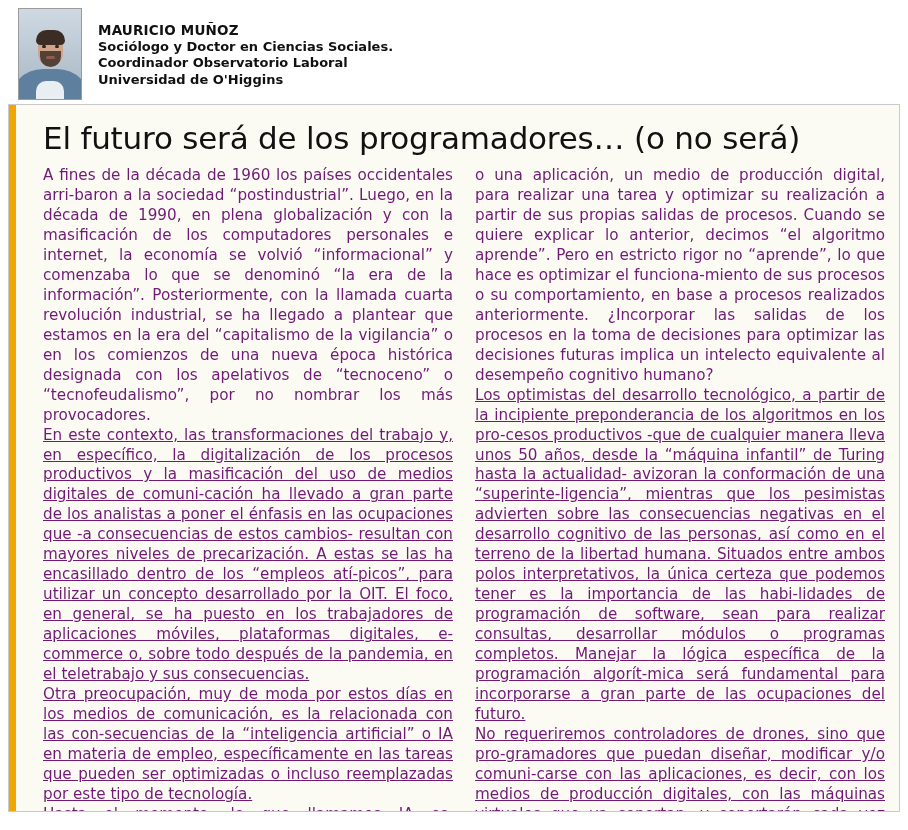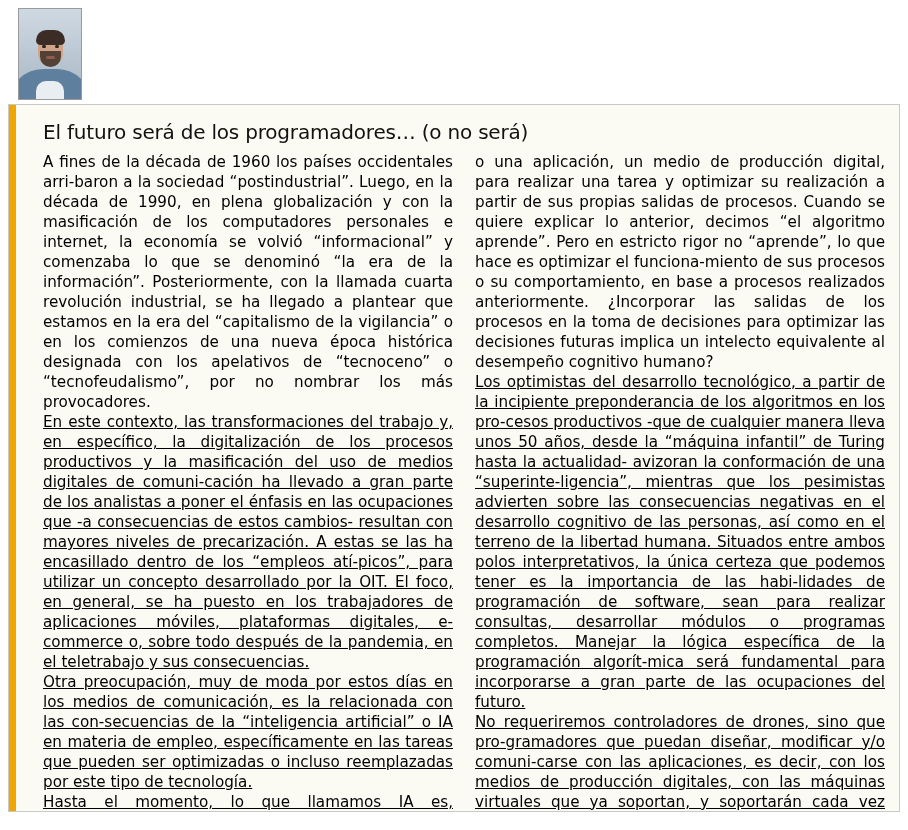--- a/index.html
+++ b/index.html
@@ -196,6 +196,12 @@
       <div class="photo-mouth"></div>
       <div class="photo-eye left"></div>
       <div class="photo-eye right"></div>
+    </div>
+    <div class="author-info">
+      <div class="author-name">MAURICIO MUÑOZ</div>
+      <div class="author-line">Sociólogo y Doctor en Ciencias Sociales.</div>
+      <div class="author-line">Coordinador Observatorio Laboral</div>
+      <div class="author-line">Universidad de O'Higgins</div>
     </div>
   </div>
 

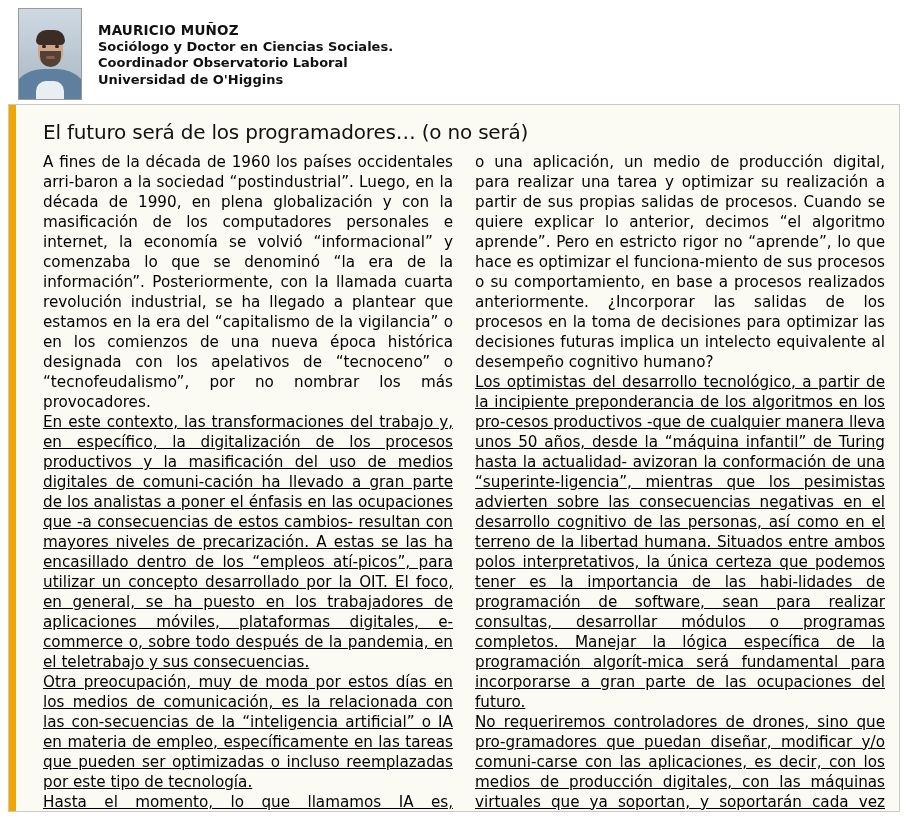--- a/index.html
+++ b/index.html
@@ -149,7 +149,7 @@
     padding: 10px 16px 8px 24px;
   }
   .headline {
-    font-size: 20px;
+    font-size: 31px;
     font-weight: 400;
     color: #111;
     letter-spacing: -0.2px;

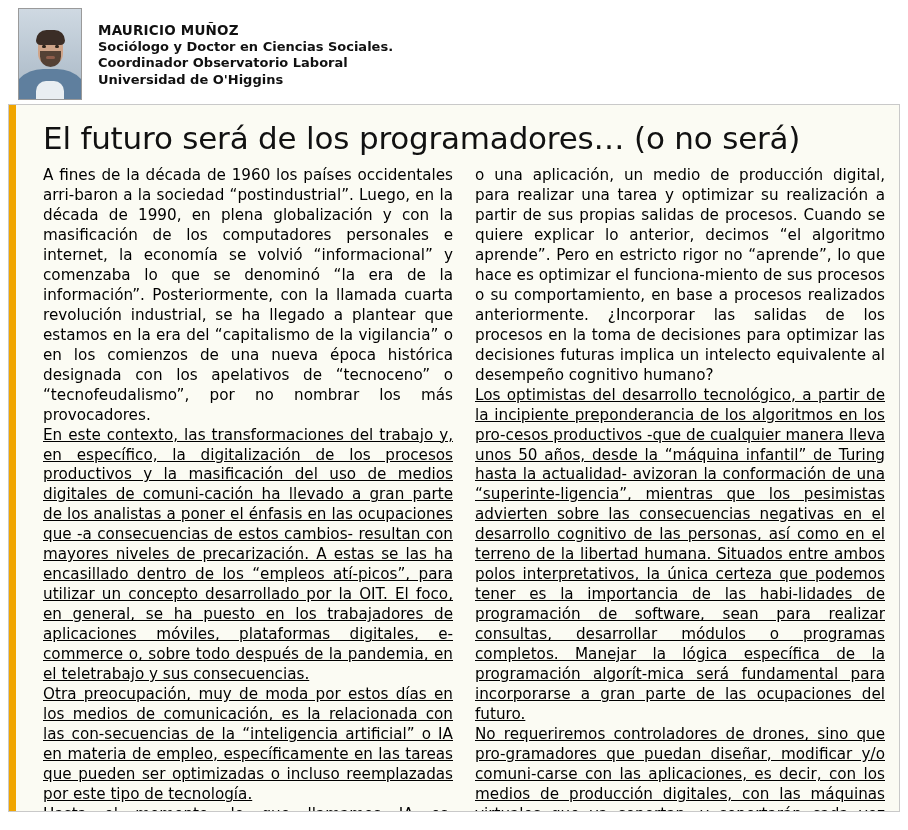--- a/index.html
+++ b/index.html
@@ -170,7 +170,7 @@
     margin: 0;
     font-size: 15.2px;
     line-height: 1.315;
-    color: #000000;
+    color: #701a75;
     text-align: justify;
     text-justify: inter-word;
     hyphens: manual;

